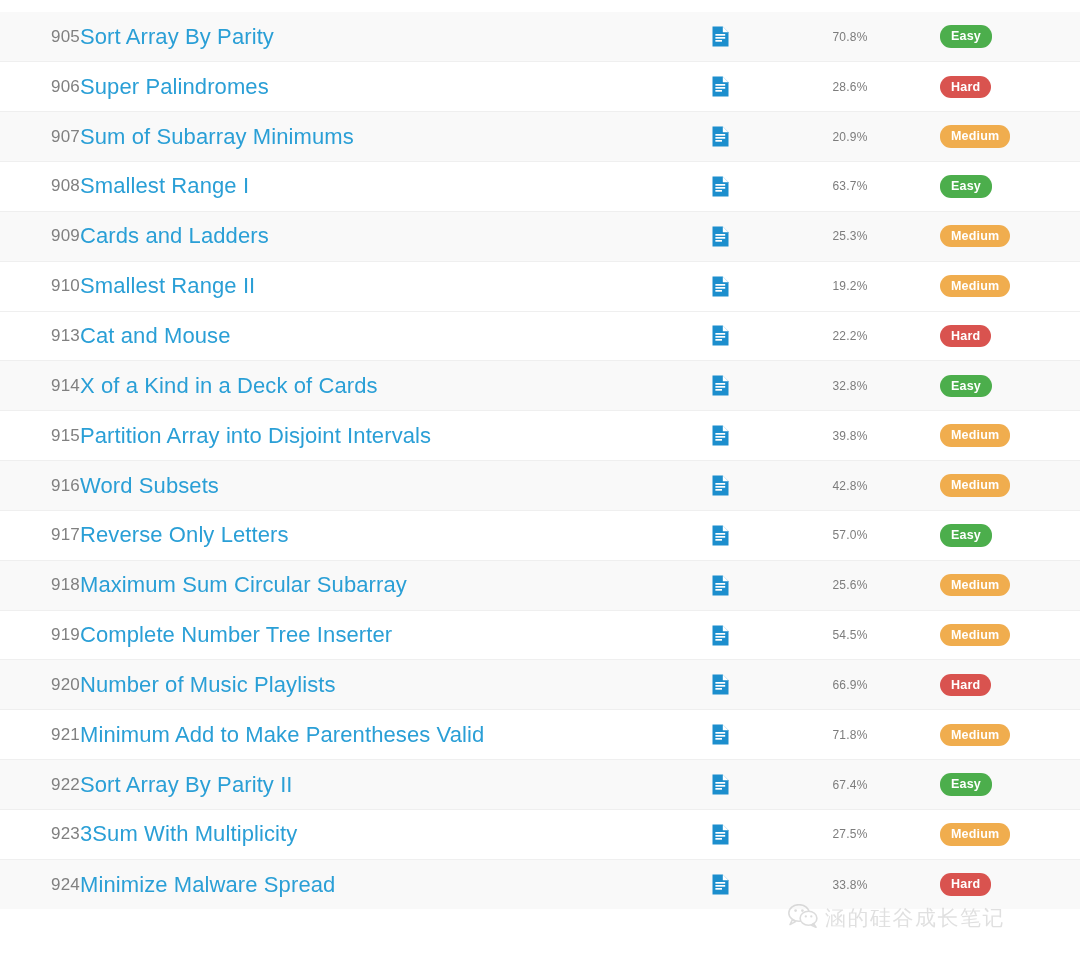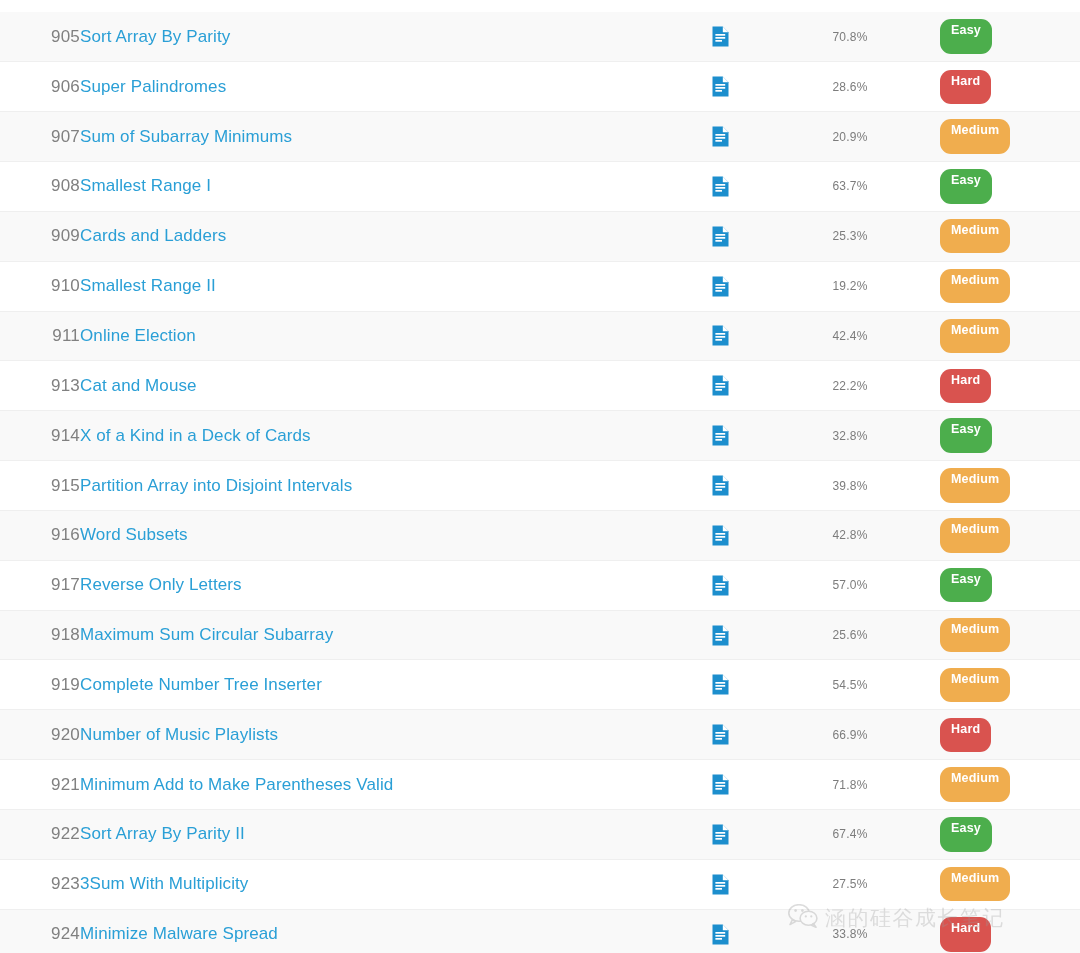--- a/index.html
+++ b/index.html
@@ -52,7 +52,7 @@
   }
   .title-link {
     color: #2a9fd6;
-    font-size: 17px;
+    font-size: 22px;
     text-decoration: none;
     letter-spacing: 0.1px;
     cursor: pointer;

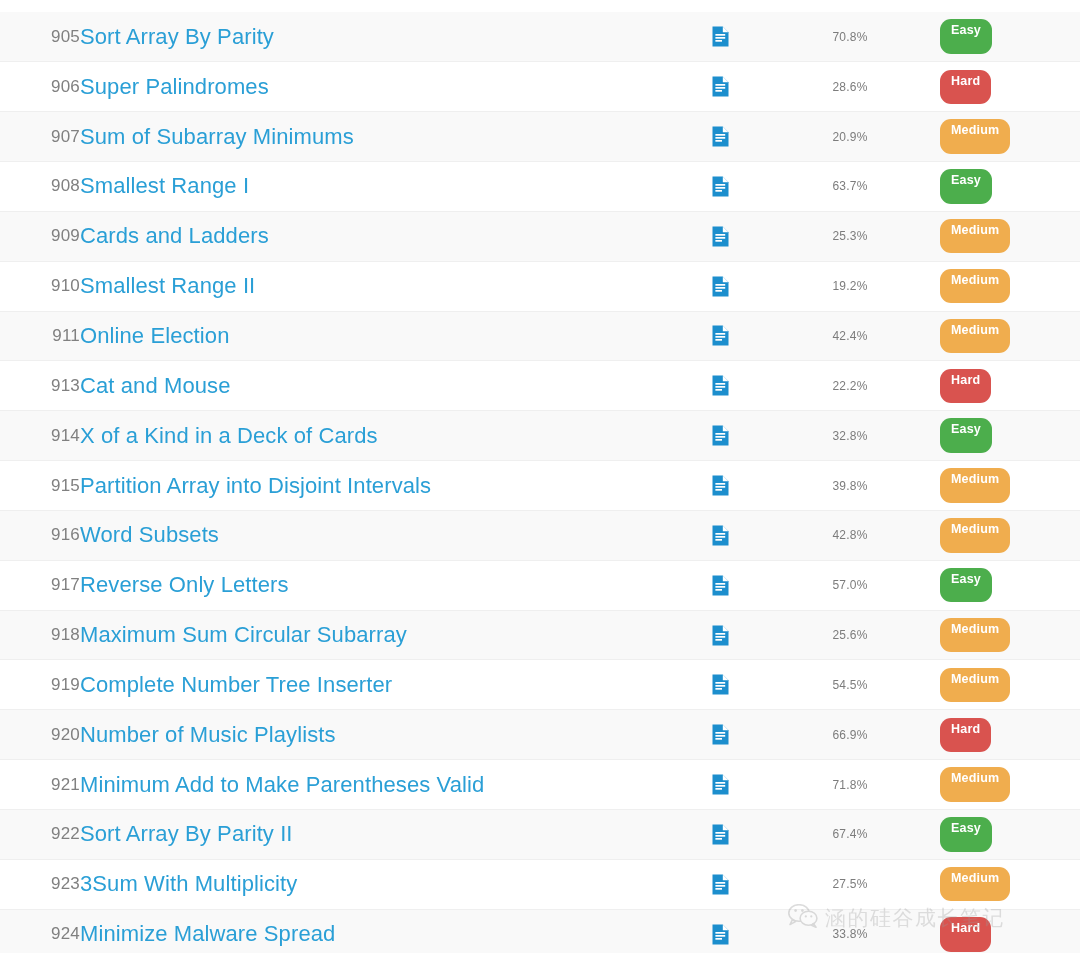--- a/index.html
+++ b/index.html
@@ -86,7 +86,7 @@
     font-size: 12.5px;
     font-weight: bold;
     border-radius: 11px;
-    padding: 4px 11px 16px 11px;
+    padding: 4px 11px 4px 11px;
     line-height: 1.15;
     letter-spacing: 0.2px;
     white-space: nowrap;

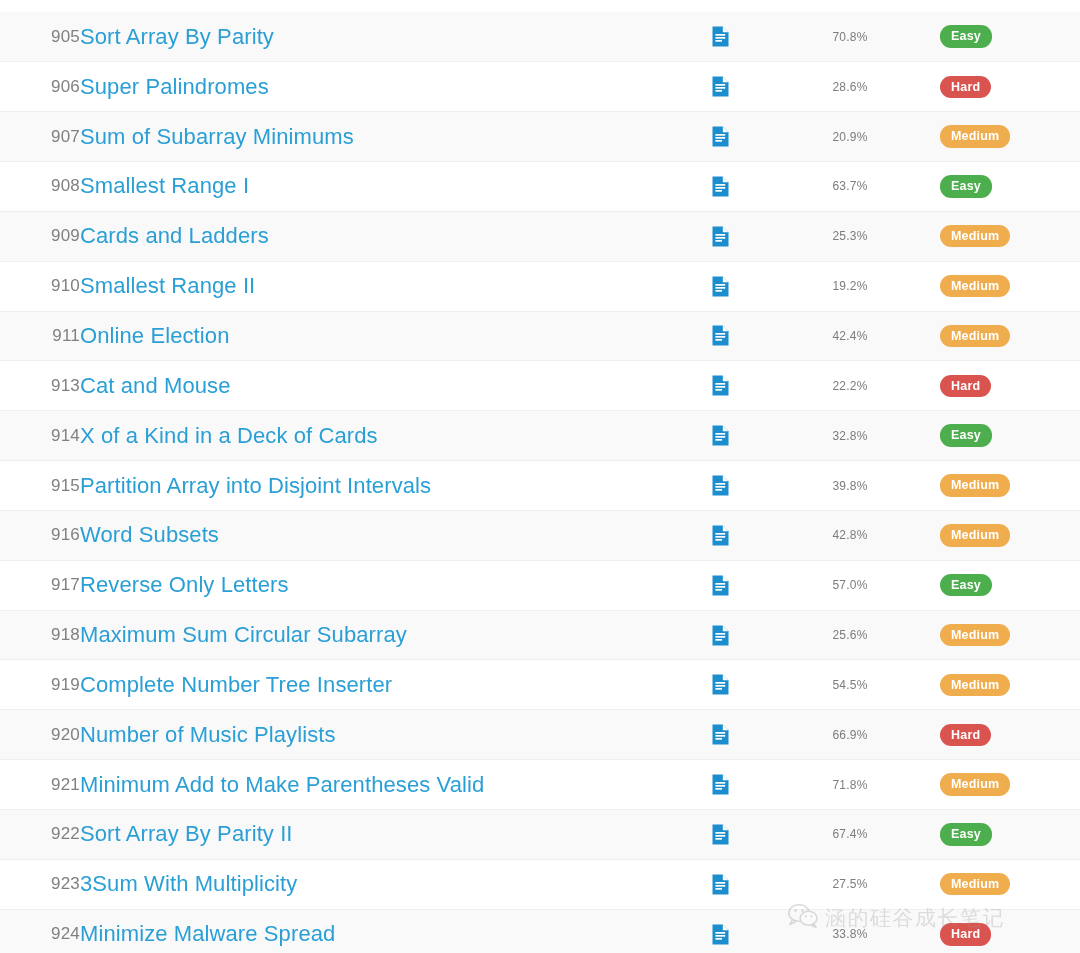--- a/index.html
+++ b/index.html
@@ -216,19 +216,6 @@
                 <rect x="3.4" y="14.0" width="6.6" height="1.7" fill="#ffffff"></rect>
               </svg></span></td>
           <td class="col-acc cell-acc">19.2%</td>
-          <td class="col-diff cell-diff"><span class="badge badge-medium">Medium</span></td>
-        </tr>
-        <tr class="row-odd">
-          <td class="col-id cell-id">911</td>
-          <td class="col-title cell-title"><a class="title-link">Online Election</a></td>
-          <td class="col-sol cell-sol"><span class="doc-icon"><svg width="17" height="21" viewBox="0 0 17 21">
-                <path d="M0.5 0.5 H10.8 L16.5 6.2 V20.5 H0.5 Z" fill="#1c8ecd"></path>
-                <path d="M10.8 0.5 L16.5 6.2 H10.8 Z" fill="#ffffff"></path>
-                <rect x="3.4" y="8.0" width="9.8" height="1.7" fill="#ffffff"></rect>
-                <rect x="3.4" y="11.0" width="9.8" height="1.7" fill="#ffffff"></rect>
-                <rect x="3.4" y="14.0" width="6.6" height="1.7" fill="#ffffff"></rect>
-              </svg></span></td>
-          <td class="col-acc cell-acc">42.4%</td>
           <td class="col-diff cell-diff"><span class="badge badge-medium">Medium</span></td>
         </tr>
         <tr class="row-even">

